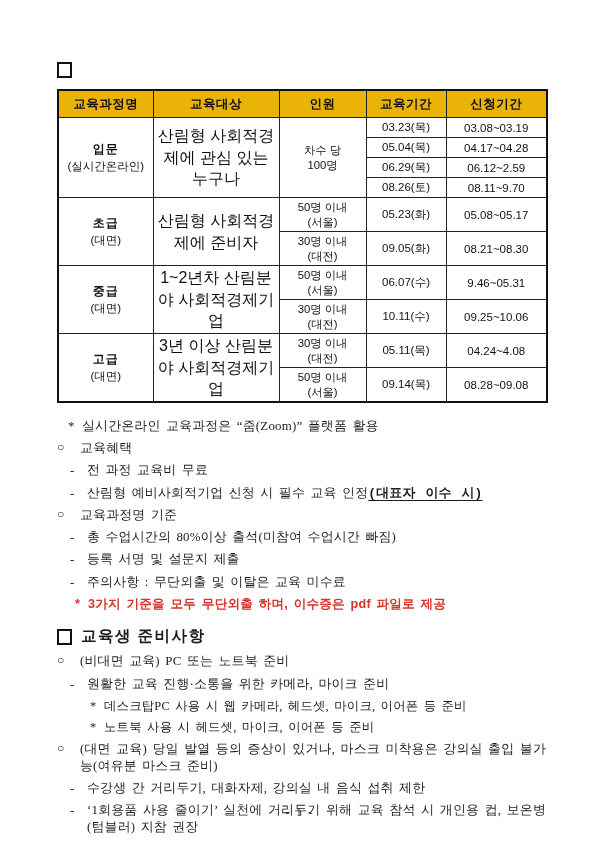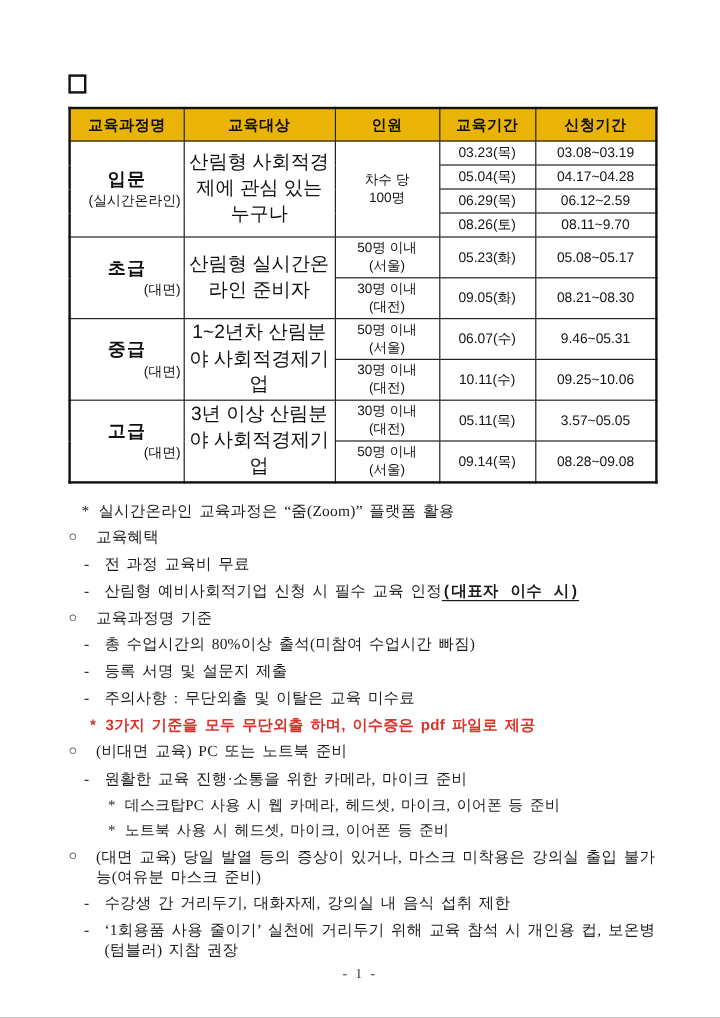--- a/index.html
+++ b/index.html
@@ -24,7 +24,7 @@
   table.plan th{background:#eab308;font-size:12.5px;font-weight:bold;height:24px;letter-spacing:.5px;}
   tr.r17 td{height:17px;}
   tr.r31 td{height:31px;}
-  .cname{font-weight:bold;font-size:15px;letter-spacing:1px;}
+  .cname{font-weight:bold;font-size:12px;letter-spacing:1px;}
   .cmode{font-size:11.5px;margin-top:1px;text-align:right;}
   td.target{font-size:16px;line-height:1.35;padding:2px 6px;}
   .capl{font-size:11.3px;line-height:1.3;}

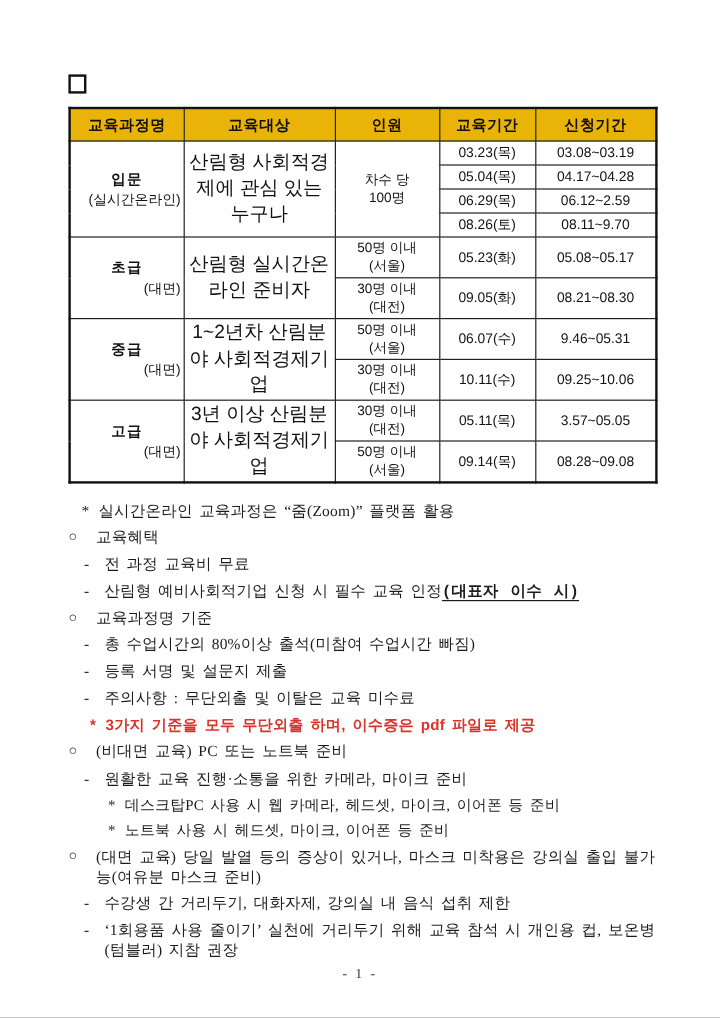--- a/index.html
+++ b/index.html
@@ -25,7 +25,7 @@
   tr.r17 td{height:17px;}
   tr.r31 td{height:31px;}
   .cname{font-weight:bold;font-size:12px;letter-spacing:1px;}
-  .cmode{font-size:11.5px;margin-top:1px;text-align:right;}
+  .cmode{font-size:11.5px;margin-top:1px;}
   td.target{font-size:16px;line-height:1.35;padding:2px 6px;}
   .capl{font-size:11.3px;line-height:1.3;}
 

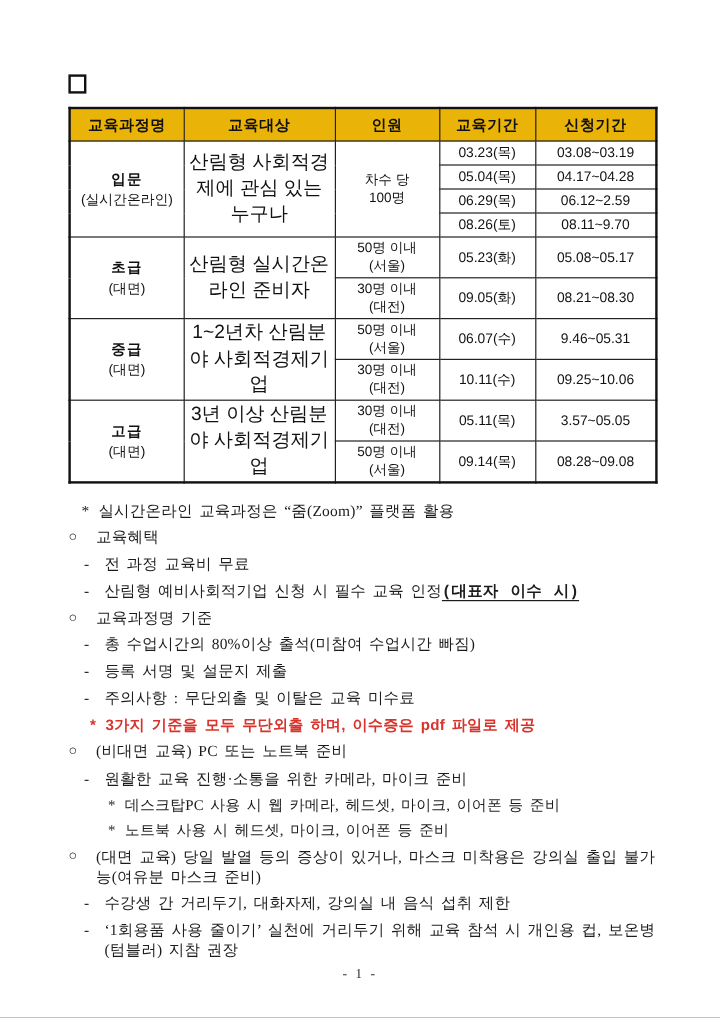--- a/index.html
+++ b/index.html
@@ -108,7 +108,7 @@
             <div class="cname">초급</div>
             <div class="cmode">(대면)</div>
           </td>
-          <td rowspan="2" class="target">산림형 실시간온라인 준비자</td>
+          <td rowspan="2" class="target">산림형 사회적경제에 준비자</td>
           <td>
             <div class="capl">50명 이내</div>
             <div class="capl">(서울)</div>

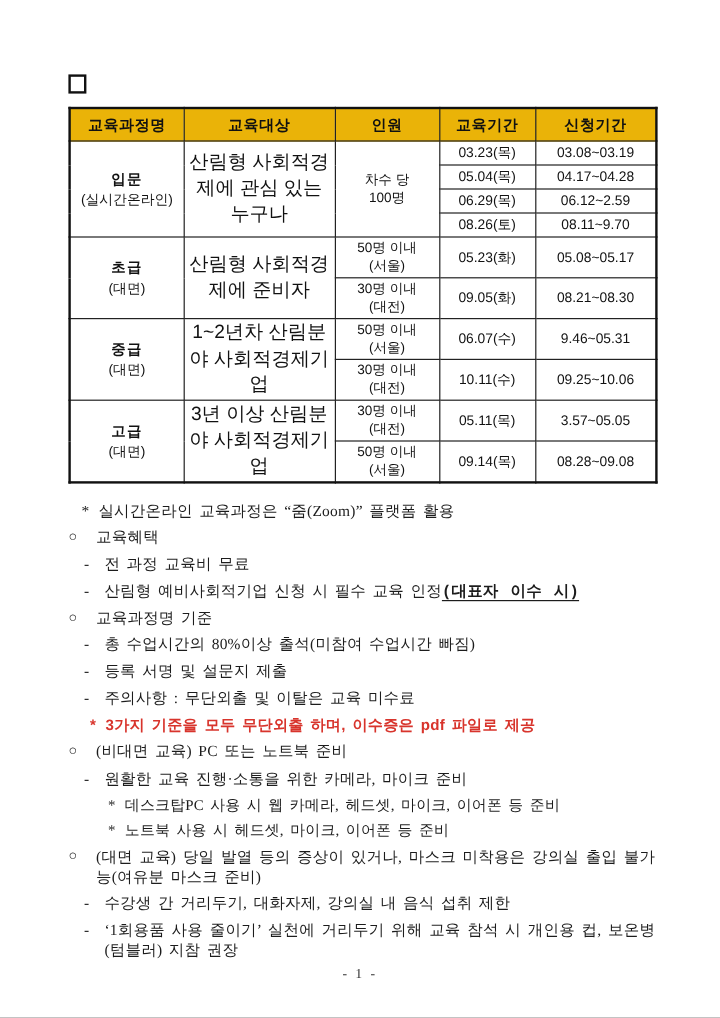--- a/index.html
+++ b/index.html
@@ -158,7 +158,7 @@
             <div class="capl">(대전)</div>
           </td>
           <td>05.11(목)</td>
-          <td>3.57~05.05</td>
+          <td>04.24~4.08</td>
         </tr>
         <tr class="r31">
           <td>

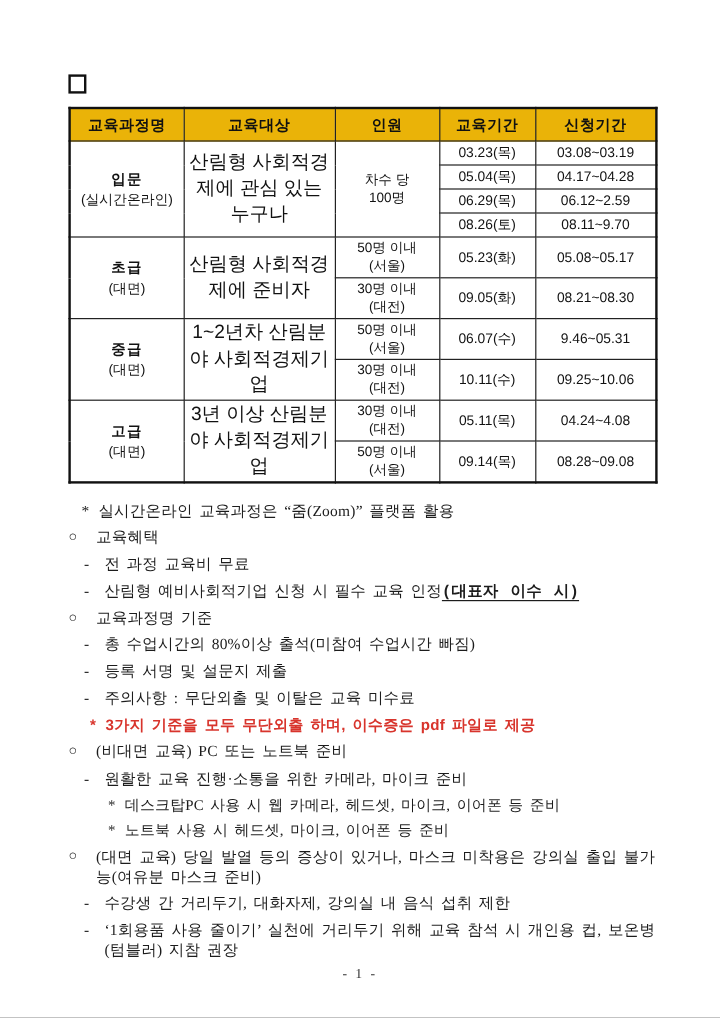--- a/index.html
+++ b/index.html
@@ -210,6 +210,10 @@
       </div>
     </div>
 
+    <div class="sec-title sec2">
+      <span class="sq"></span>
+      <span>교육생 준비사항</span>
+    </div>
 
     <div class="list" style="margin-top:6px">
       <div class="li l1">

